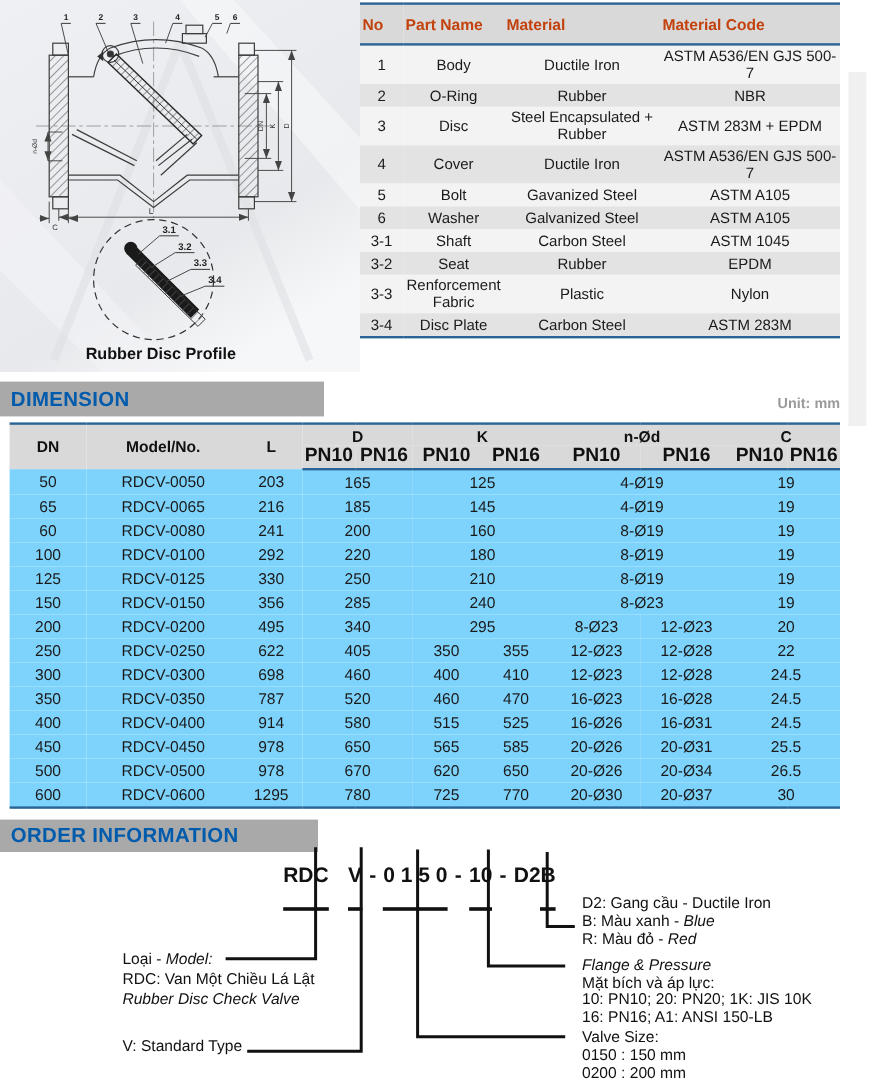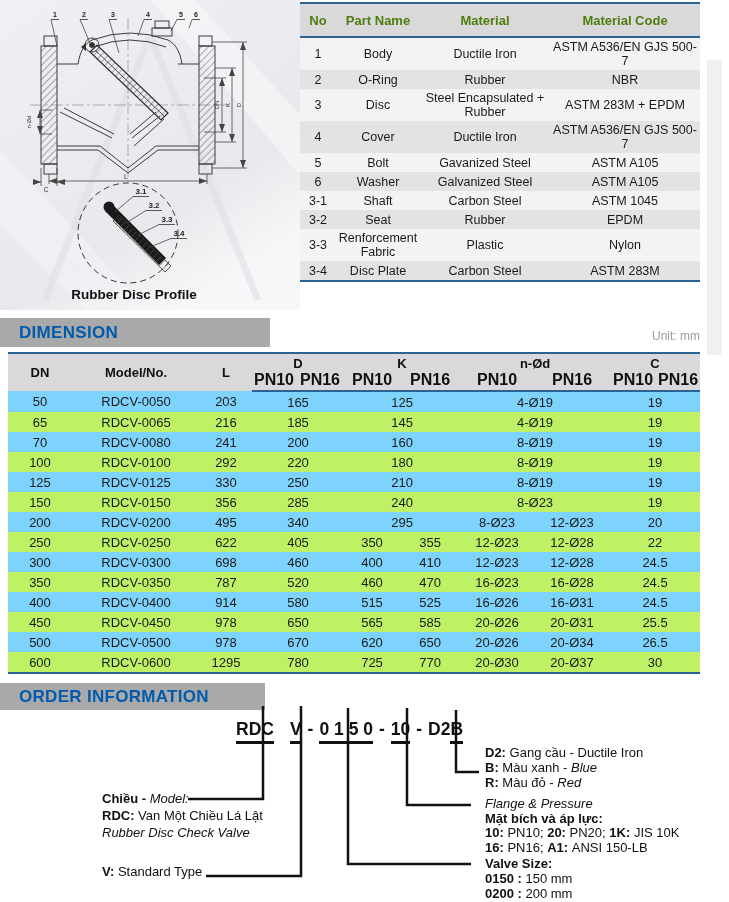--- a/index.html
+++ b/index.html
@@ -14,7 +14,7 @@
   .parts-table{position:absolute;left:300px;top:2px;width:400px;border-collapse:collapse;
        table-layout:fixed;border-top:2px solid #2a6496;border-bottom:2px solid #2a6496;}
   .parts-table th{background:#d9d9d9;font-size:13px;font-weight:bold;height:32px;
-       border-bottom:2px solid #2a6496;text-align:center;padding:0 2px;color:#4d7c0f;}
+       border-bottom:2px solid #2a6496;text-align:left;padding:0 2px;color:#c2410c;}
   .parts-table td{font-size:12.5px;text-align:center;vertical-align:middle;
        padding:2px 2px;line-height:1.12;height:15px;}
   .parts-table tr.odd td{background:#f3f3f3;}

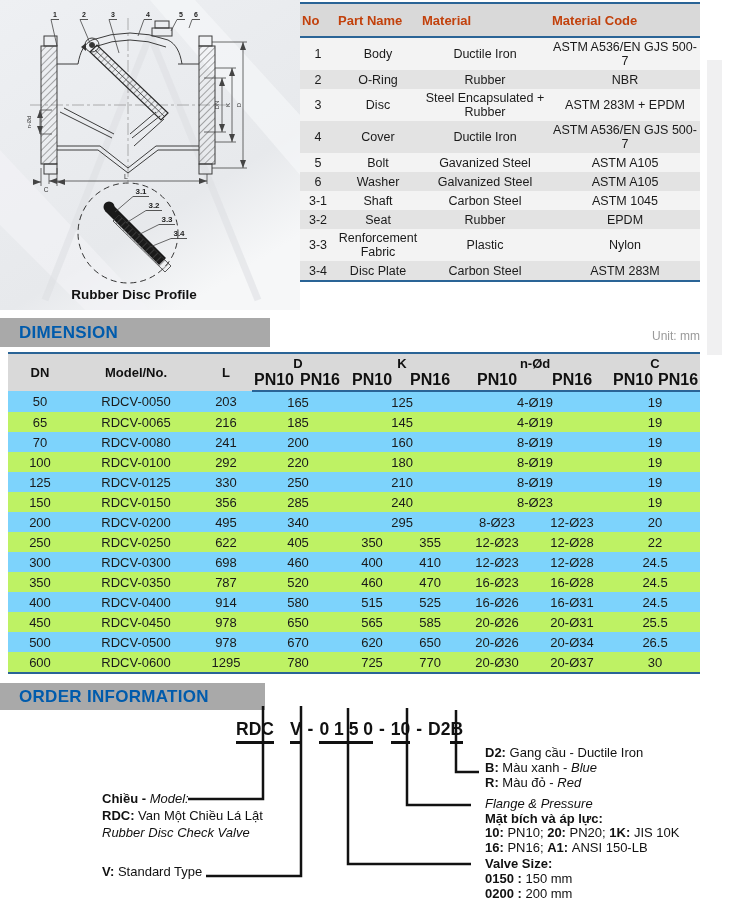--- a/index.html
+++ b/index.html
@@ -22,7 +22,7 @@
 
   
   .section-bar{position:absolute;left:0;background:#a9a9a9;color:#005bac;font-weight:bold;
-       font-size:17px;padding-left:19px;letter-spacing:.3px;box-sizing:border-box;}
+       font-size:17px;padding-left:9px;letter-spacing:.3px;box-sizing:border-box;}
   #dim-bar{top:318px;width:270px;height:29px;line-height:29px;}
   #order-bar{top:683px;width:265px;height:27px;line-height:27px;}
   .unit-label{position:absolute;left:560px;top:329px;width:140px;text-align:right;

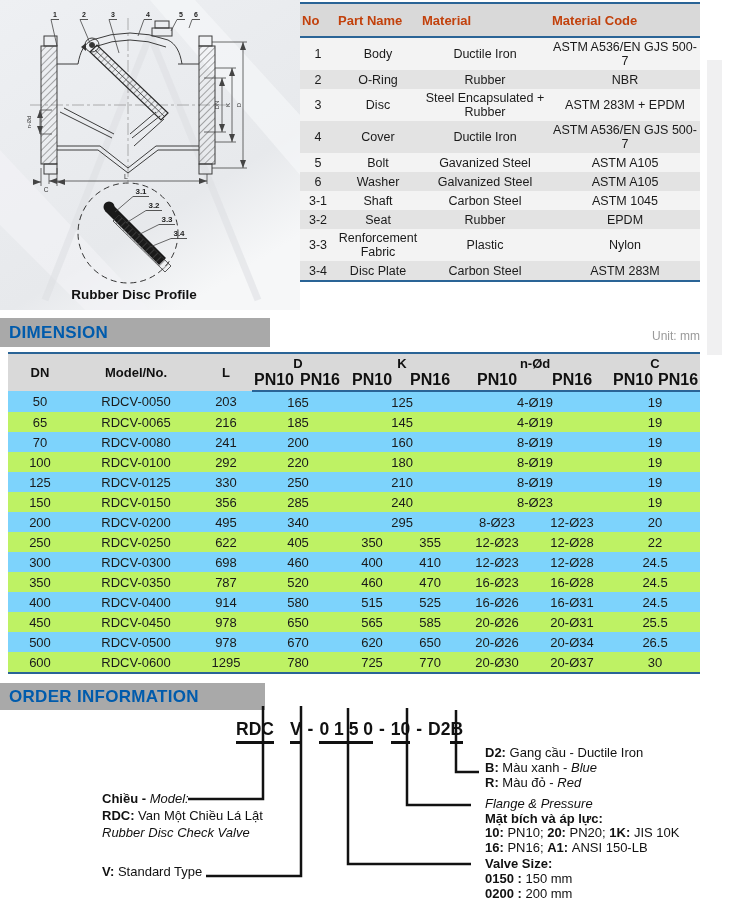--- a/index.html
+++ b/index.html
@@ -26,7 +26,7 @@
   #dim-bar{top:318px;width:270px;height:29px;line-height:29px;}
   #order-bar{top:683px;width:265px;height:27px;line-height:27px;}
   .unit-label{position:absolute;left:560px;top:329px;width:140px;text-align:right;
-       font-size:12px;font-weight:normal;color:#9a9a9a;}
+       font-size:12px;font-weight:bold;color:#9a9a9a;}
 
   
   .dim-table{position:absolute;left:8px;top:352px;width:692px;border-collapse:collapse;

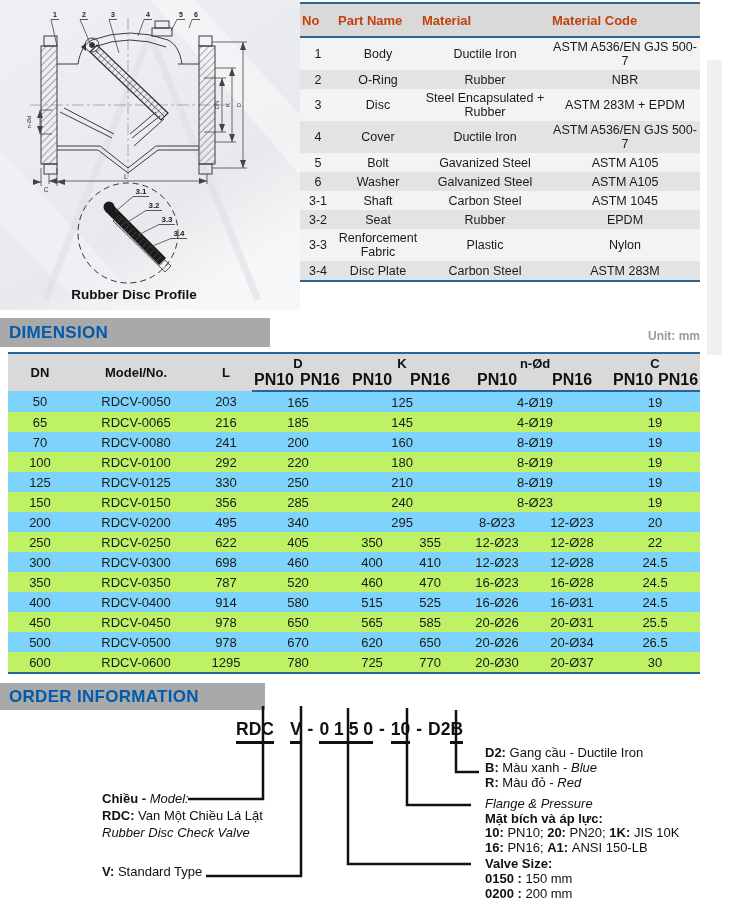--- a/index.html
+++ b/index.html
@@ -38,7 +38,7 @@
        border-bottom:2px solid #2a6496;vertical-align:top;}
   .dim-table td{font-size:13px;text-align:center;height:20px;padding:0 2px;}
   .dim-table tr.odd td{background:#7dd3fc;}
-  .dim-table tr.even td{background:#bef264;margin-left:48px;}
+  .dim-table tr.even td{background:#7dd3fc;margin-left:48px;}
 
   
   #order-code{position:absolute;left:236px;top:719px;font-size:17.5px;font-weight:bold;

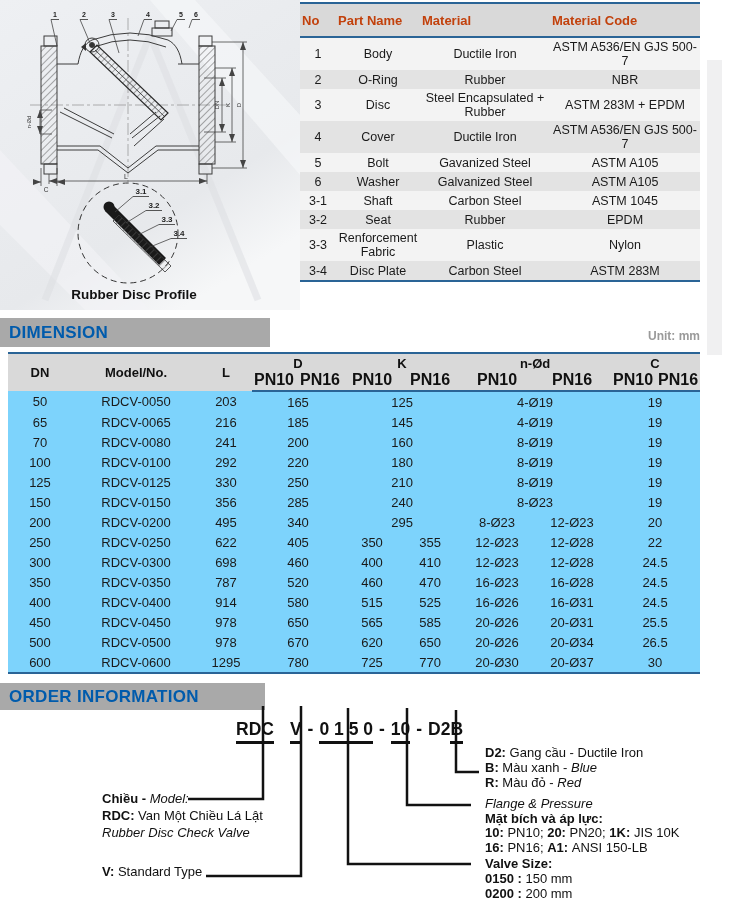--- a/index.html
+++ b/index.html
@@ -338,7 +338,7 @@
           <td colspan="2">19</td>
         </tr>
         <tr class="odd">
-          <td>70</td>
+          <td>60</td>
           <td>RDCV-0080</td>
           <td>241</td>
           <td colspan="2">200</td>

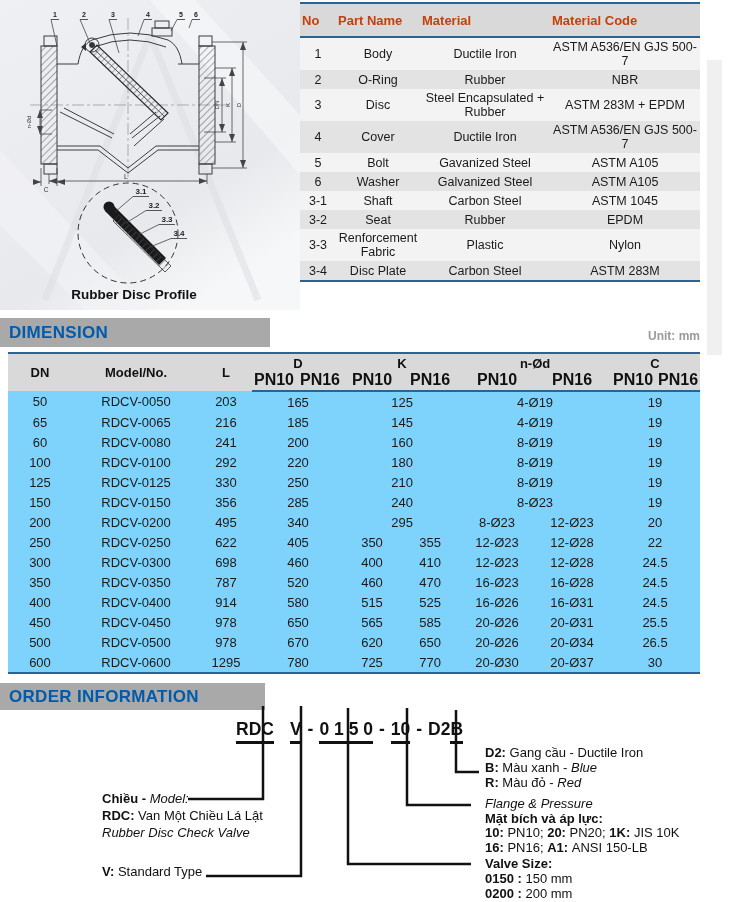--- a/index.html
+++ b/index.html
@@ -43,7 +43,7 @@
   
   #order-code{position:absolute;left:236px;top:719px;font-size:17.5px;font-weight:bold;
        color:#111;white-space:nowrap;}
-  .code-seg{display:inline-block;margin-right:6px;padding-bottom:1px;}
+  .code-seg{display:inline-block;margin-right:6px;padding-bottom:16px;}
   .code-seg.u{border-bottom:3px solid #111;}
   .code-seg.wide-gap{margin-right:16px;}
   .code-seg:nth-last-child(2){margin-right:0;}

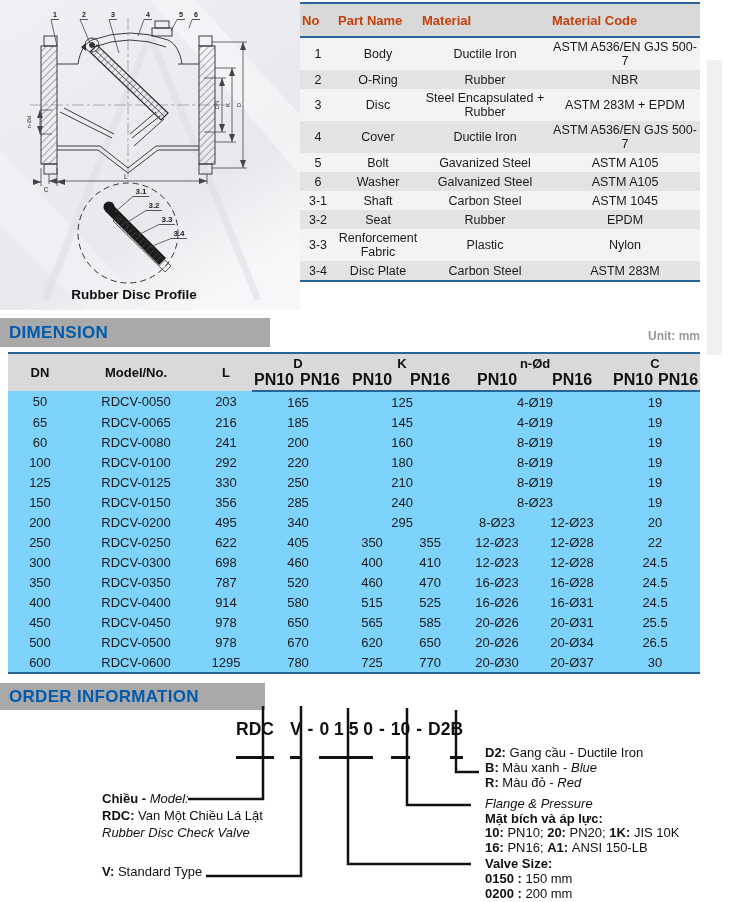--- a/index.html
+++ b/index.html
@@ -55,7 +55,7 @@
   #ann-d2b{left:485px;top:745px;line-height:15px;}
   #ann-flange{left:485px;top:797px;line-height:14.5px;}
   #ann-size{left:485px;top:856px;line-height:15px;}
-  .b{font-weight:bold;}
+  .b{font-weight:normal;}
   .i{font-style:italic;}
 </style>
 </head>

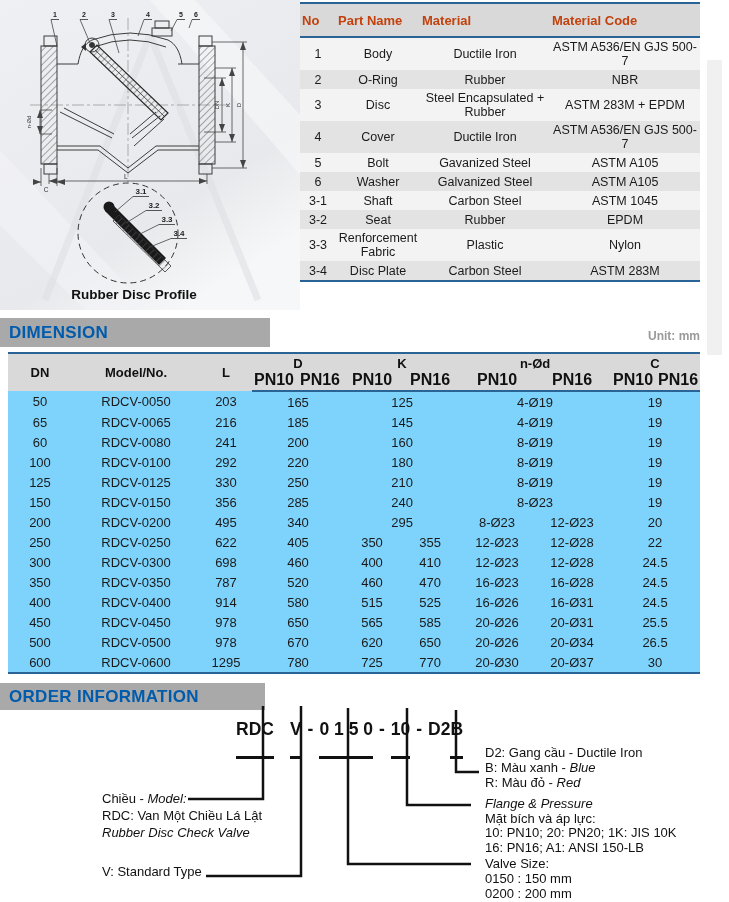--- a/index.html
+++ b/index.html
@@ -478,7 +478,7 @@
   </svg>
 
   <div id="ann-model" class="ann">
-      <div><span class="b">Chiều - </span><span class="i">Model:</span></div>
+      <div><span class="b">Loại - </span><span class="i">Model:</span></div>
       <div><span class="b">RDC: </span><span class="r">Van Một Chiều Lá Lật</span></div>
       <div><span class="i">Rubber Disc Check Valve</span></div>
     </div>

